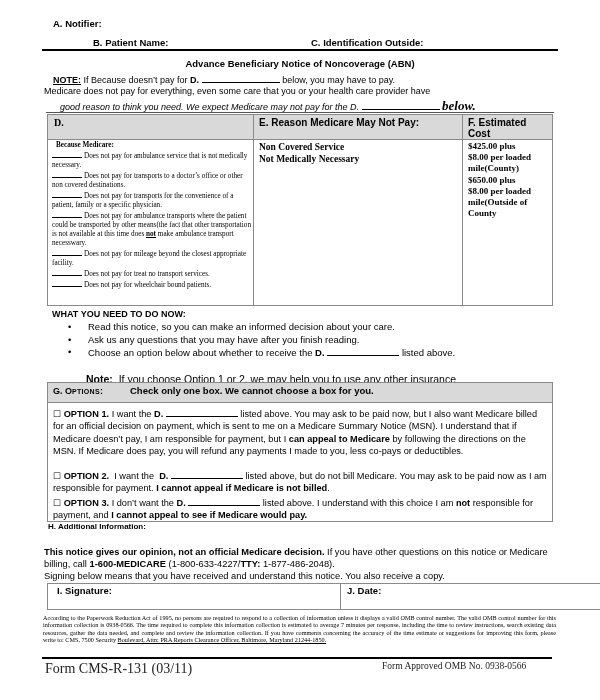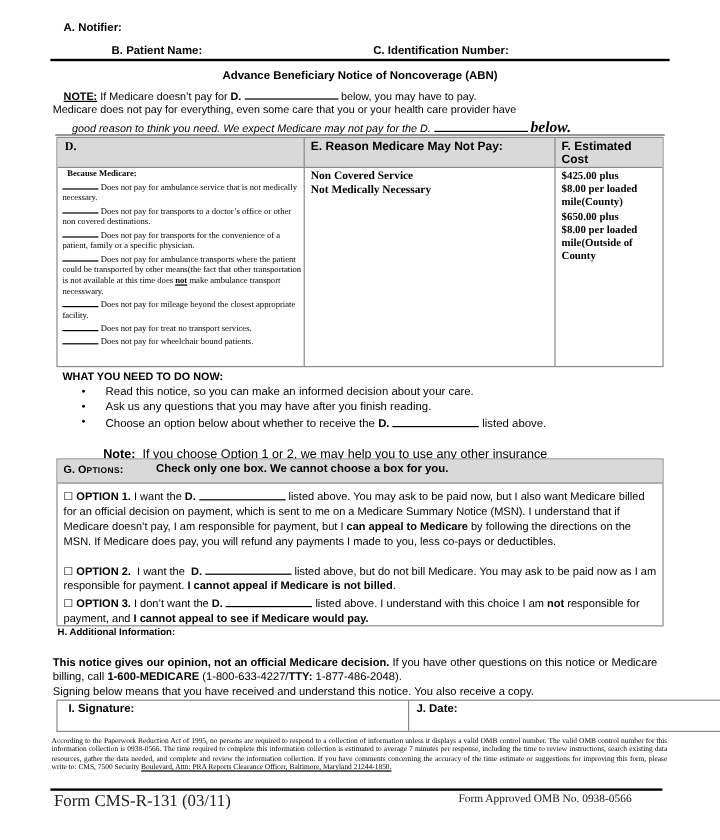--- a/index.html
+++ b/index.html
@@ -65,7 +65,7 @@
 
 <div class="abs hdr-label" style="left:53px; top:18px;">A. Notifier:</div>
 <div class="abs hdr-label" style="left:53px; top:37px;margin-left:40px;">B. Patient Name:</div>
-<div class="abs hdr-label" style="left:311px; top:37px;">C. Identification Number:</div>
+<div class="abs hdr-label" style="left:311px; top:37px;">C. Identification Outside:</div>
 <div class="thick-rule" style="top:49px;"></div>
 
 <div class="abs title">Advance Beneficiary Notice of Noncoverage (ABN)</div>

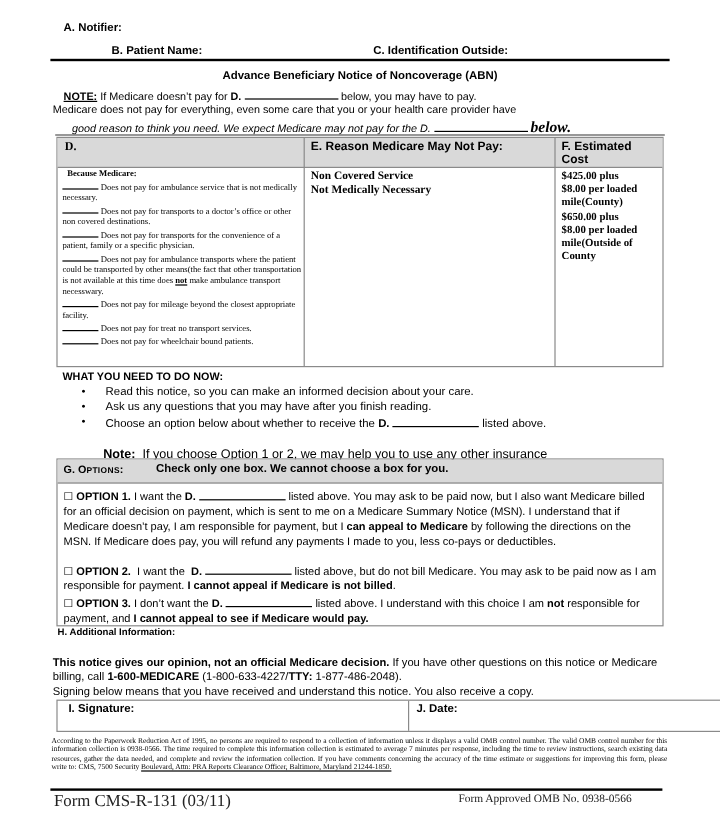--- a/index.html
+++ b/index.html
@@ -72,7 +72,7 @@
 
 <div class="abs line" style="left:53px; top:73px;">
   <span style="font-weight:bold; text-decoration:underline;">NOTE:</span>
-  <span>If Medicare doesn’t pay for</span>
+  <span>If Because doesn’t pay for</span>
   <b>D.</b>
   <span class="blank" style="width:78px;"></span>
   <span>below, you may have to pay.</span>

